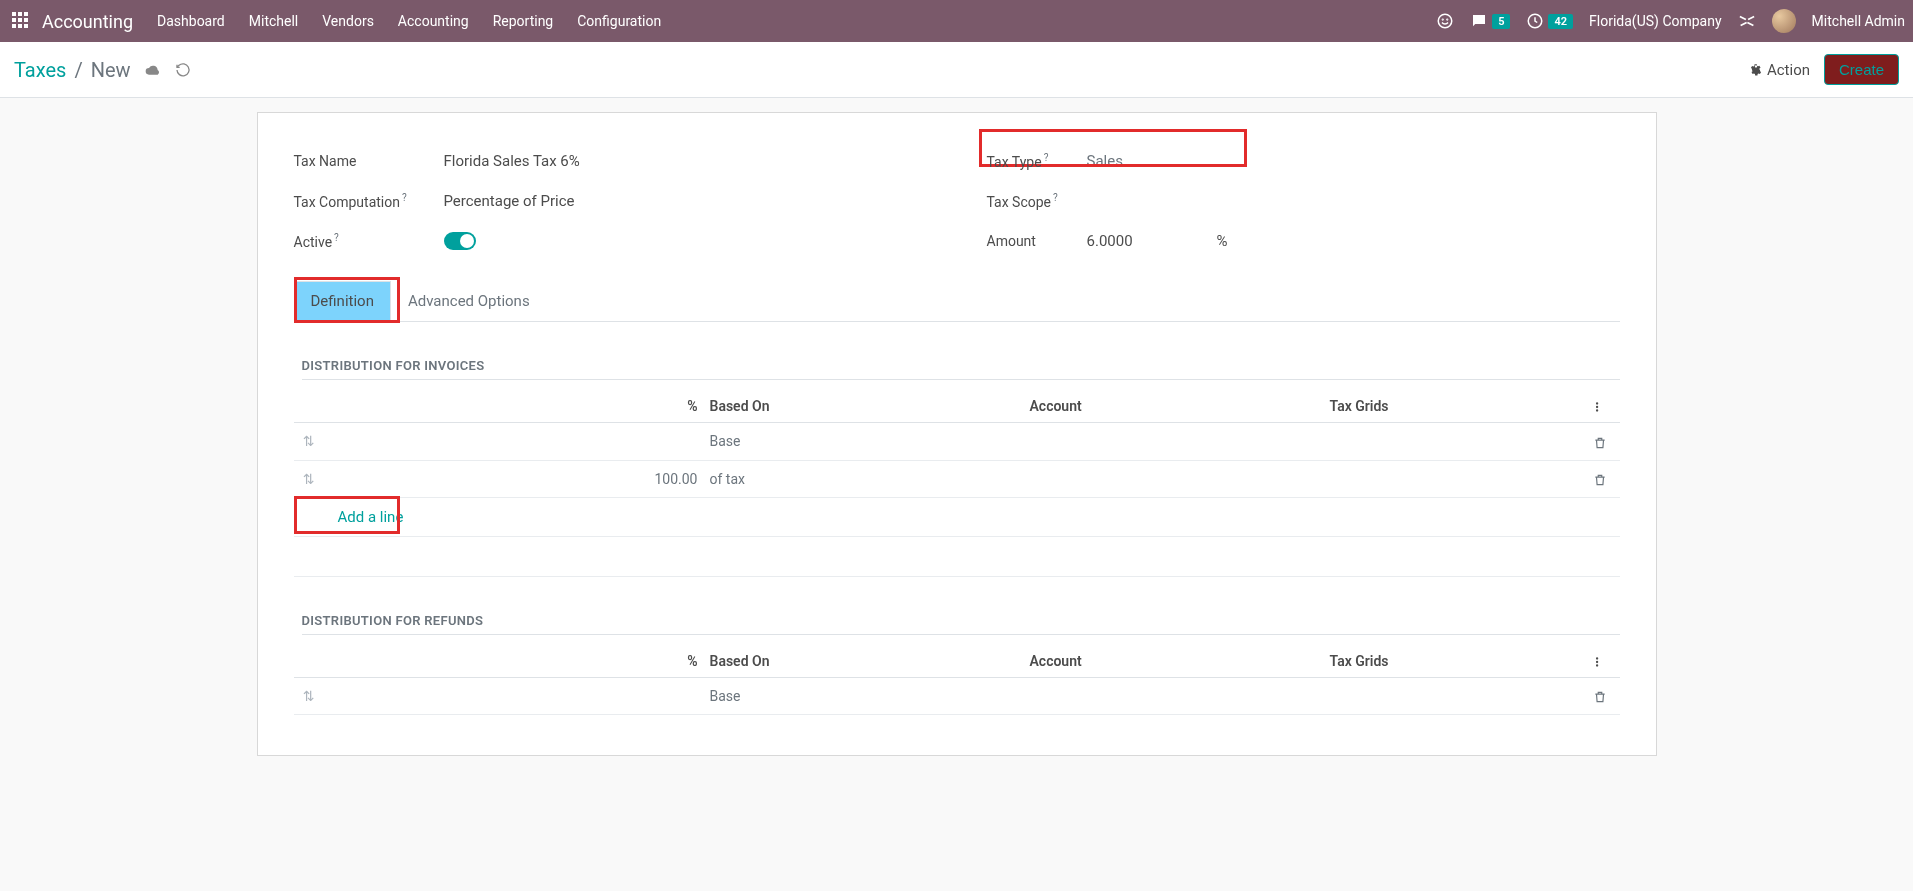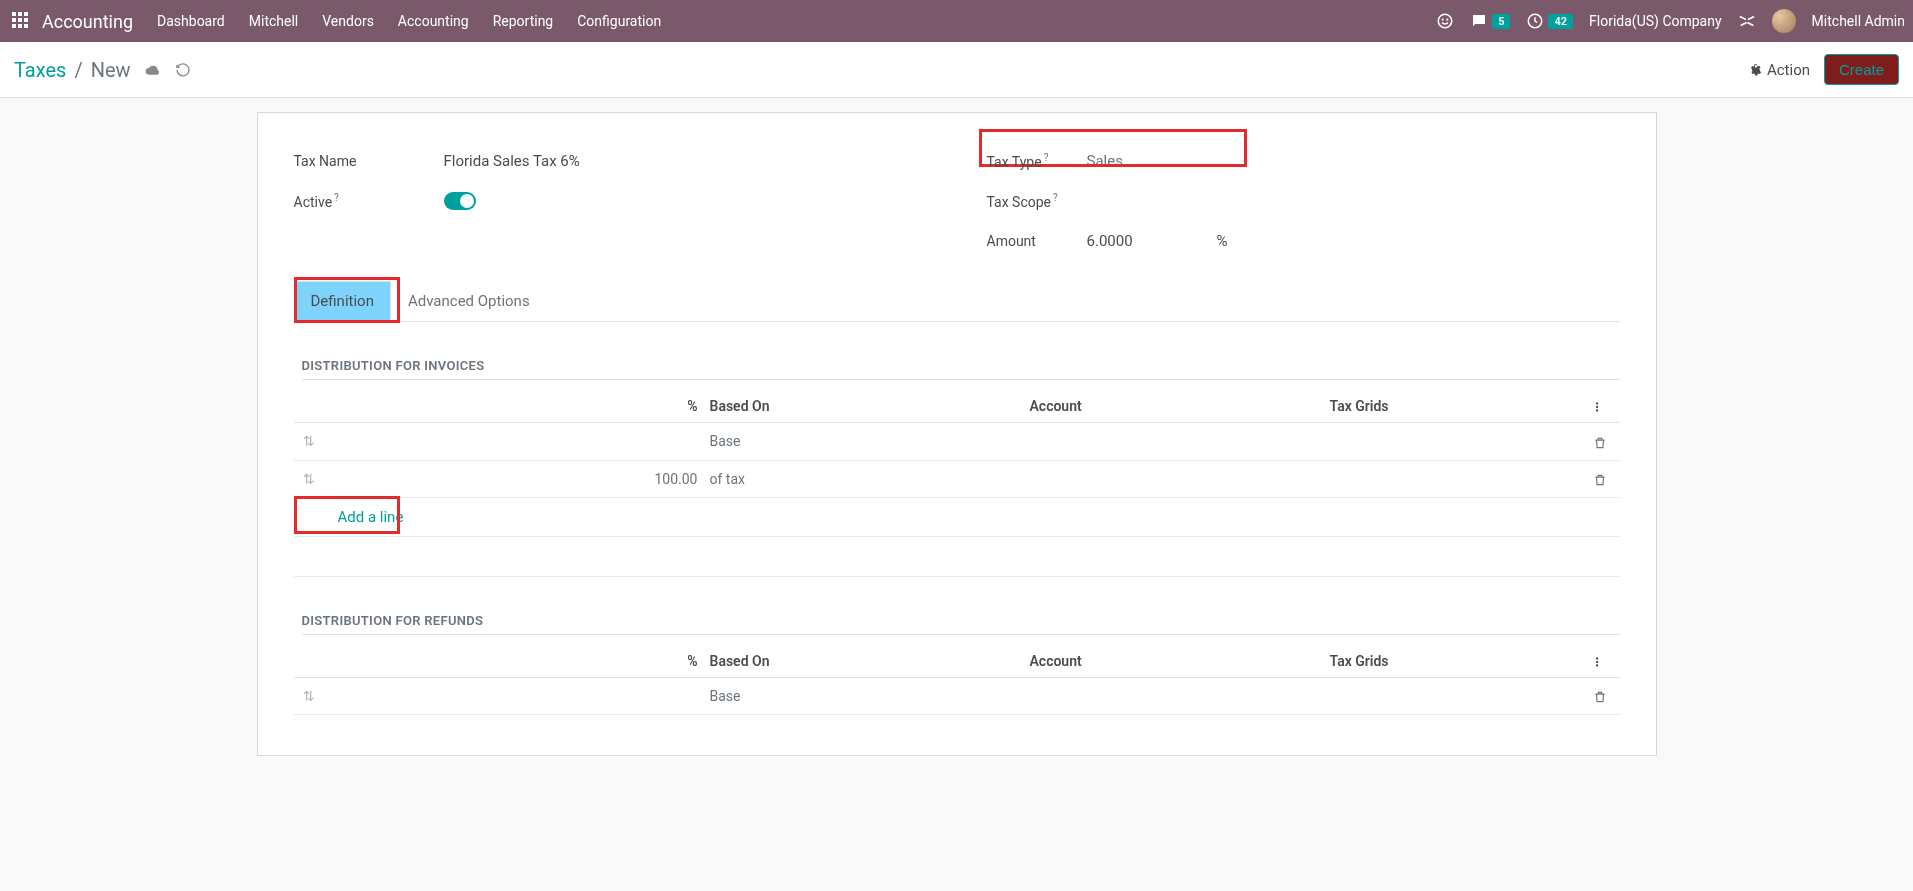--- a/index.html
+++ b/index.html
@@ -181,6 +181,12 @@
         </div>
         <div class="field-row">
           <div class="field-label">
+            <span>Tax Computation</span><span class="help-mark">?</span>
+          </div>
+          <div class="field-value">Percentage of Price</div>
+        </div>
+        <div class="field-row">
+          <div class="field-label">
             <span>Active</span><span class="help-mark">?</span>
           </div>
           <div class="toggle"></div>

